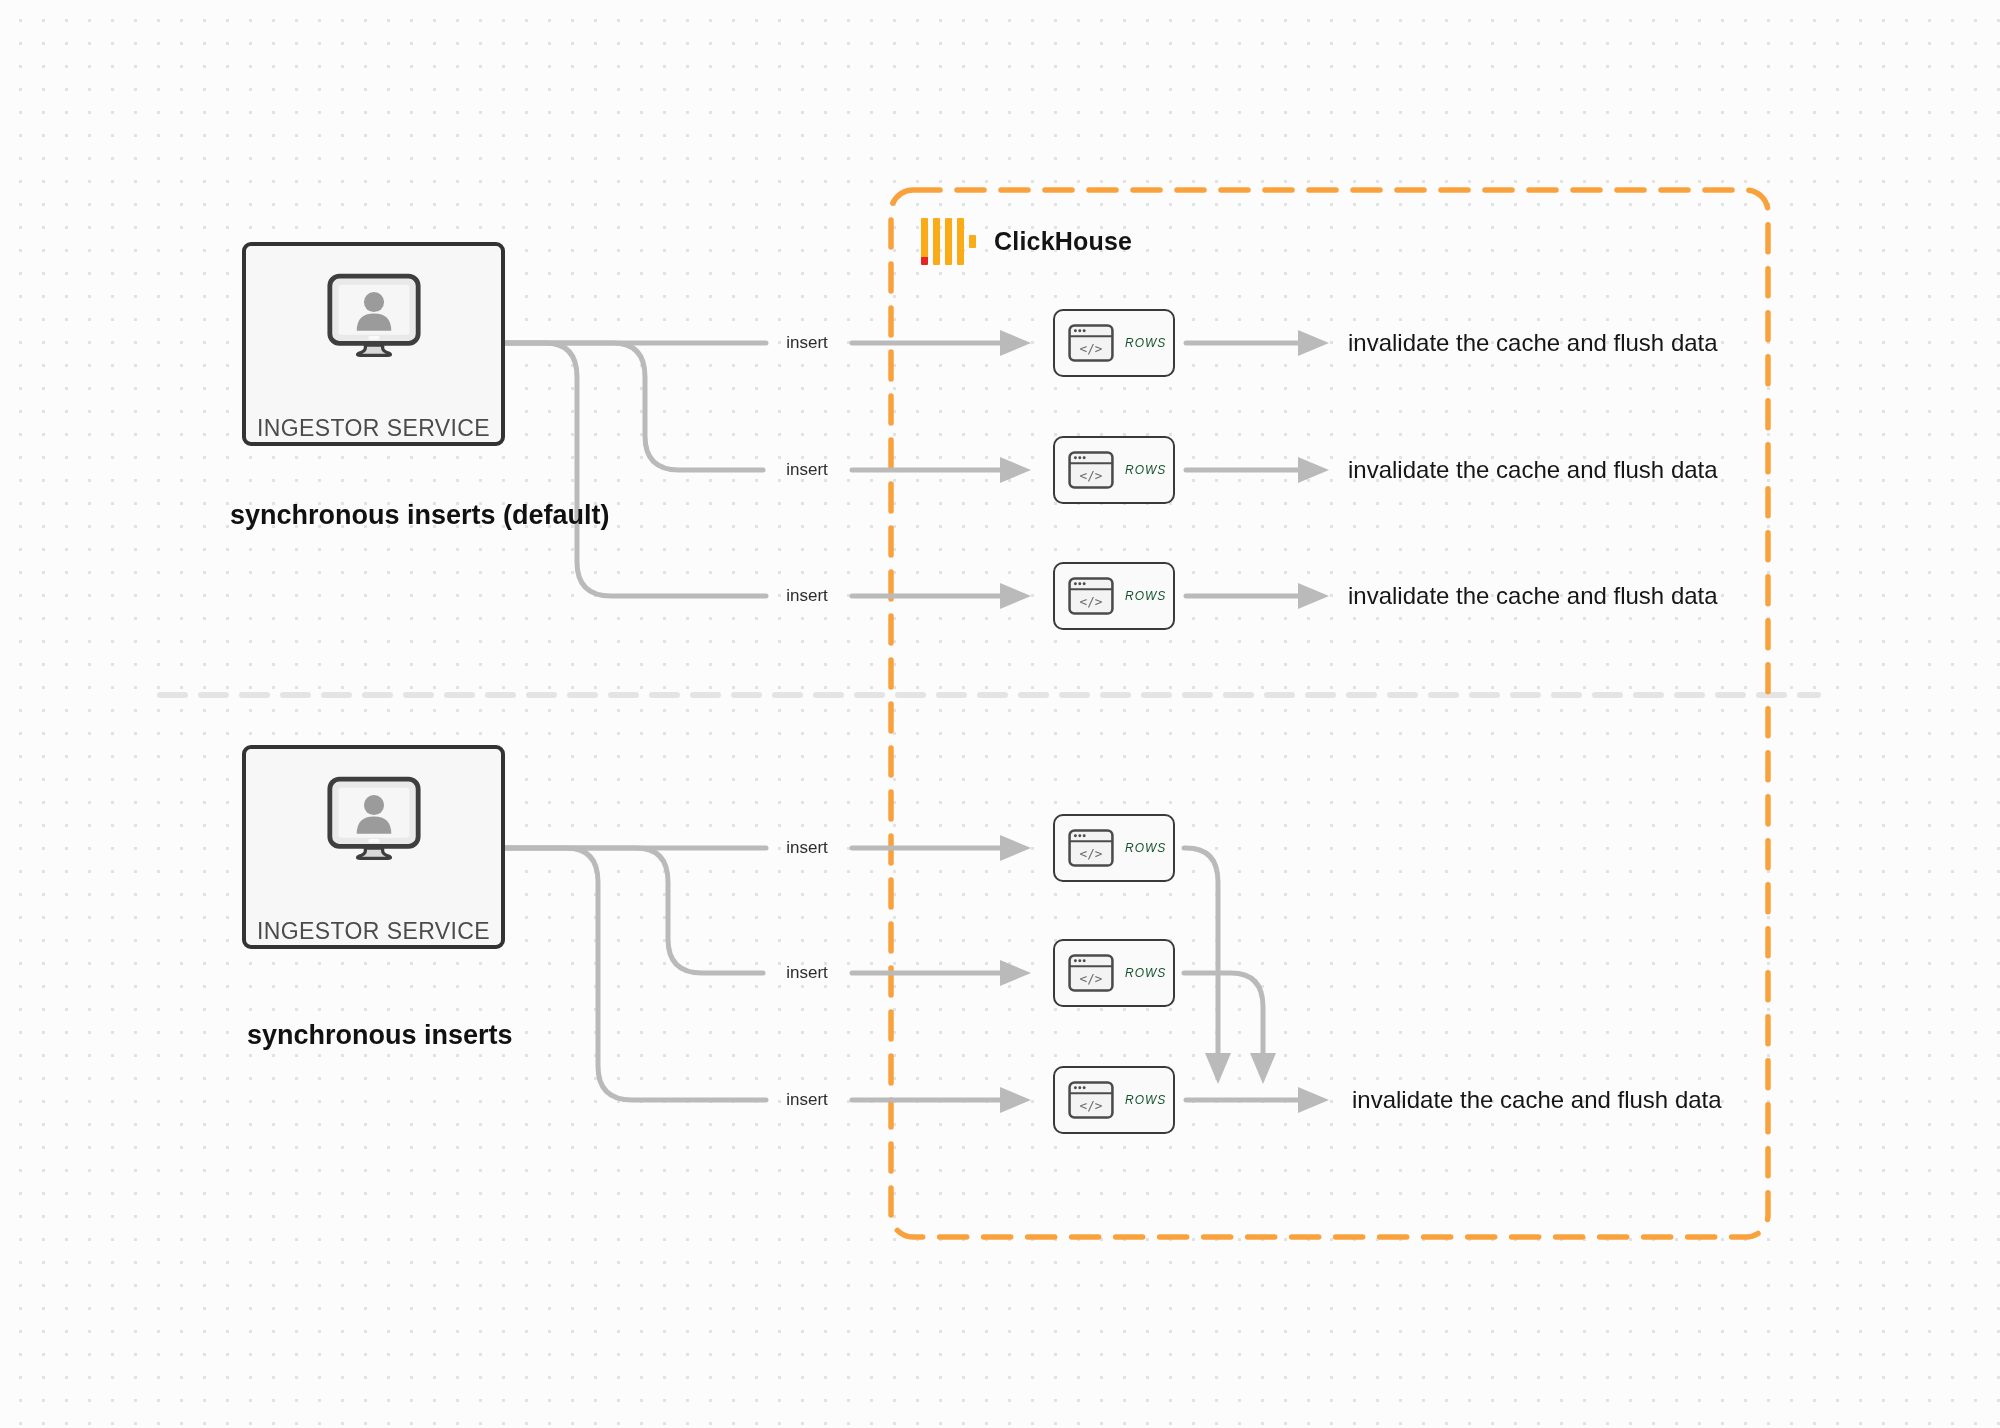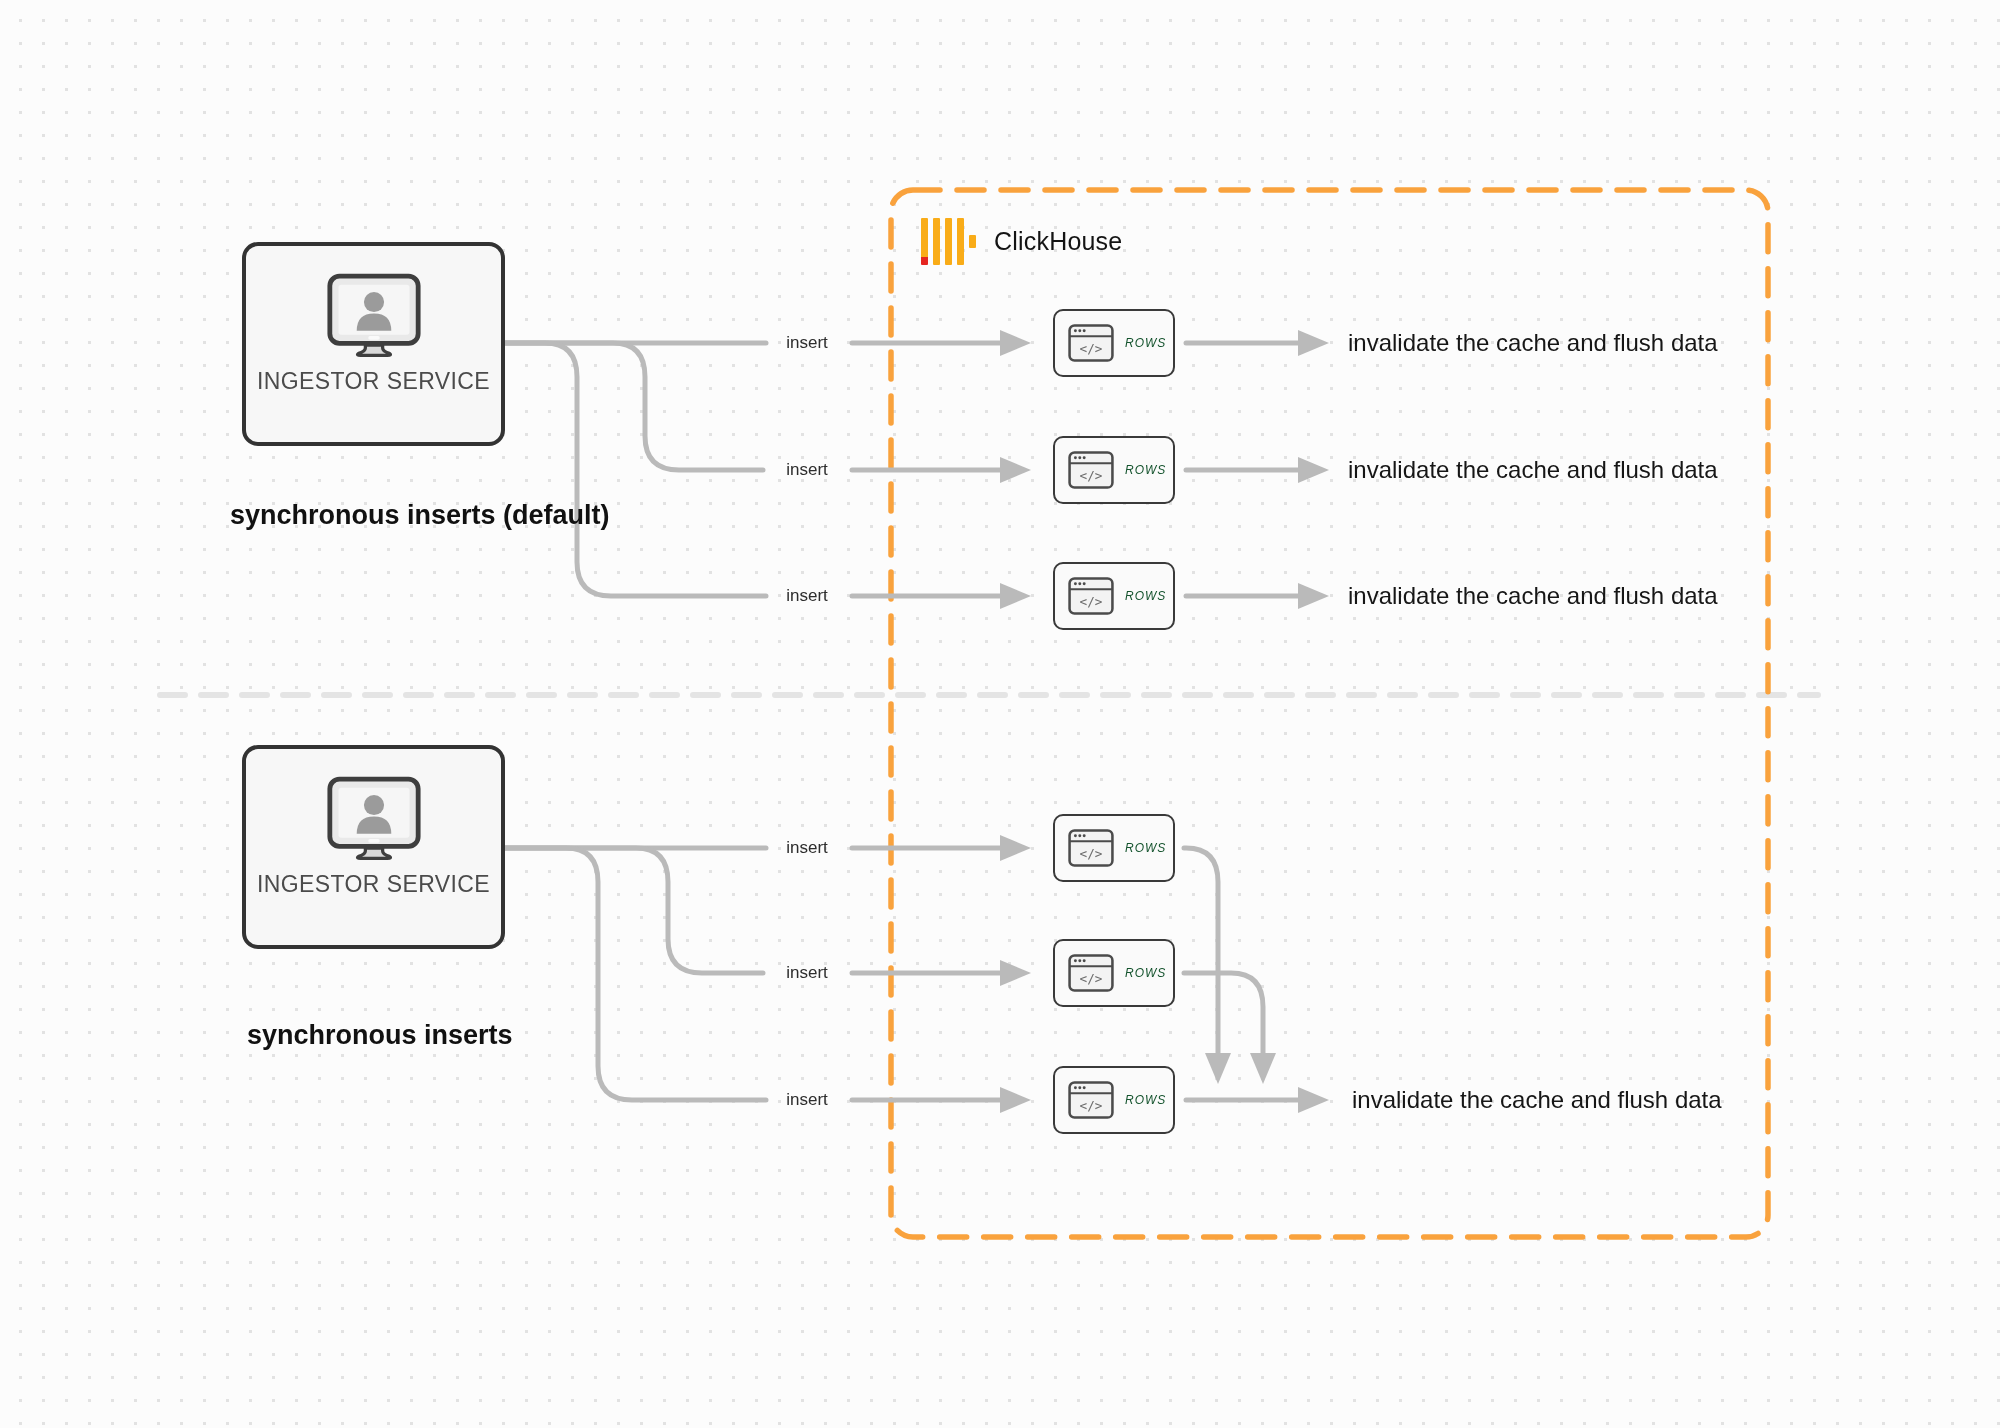--- a/index.html
+++ b/index.html
@@ -40,7 +40,7 @@
   .ch-bars .b{display:block;width:7px;height:47px;background:#f9ac18;border-radius:1px;}
   .ch-bars .b1{background:linear-gradient(#f9ac18 82%,#e52521 82%);}
   .ch-bars .bs{display:block;width:7px;height:13px;background:#f9ac18;border-radius:1px;margin-top:17px;}
-  .ch-name{margin-left:18px;font-size:25px;font-weight:400;color:#141414;letter-spacing:.2px;}
+  .ch-name{margin-left:18px;font-size:25px;font-weight:700;color:#141414;letter-spacing:.2px;}
 
   
   .insert-label{

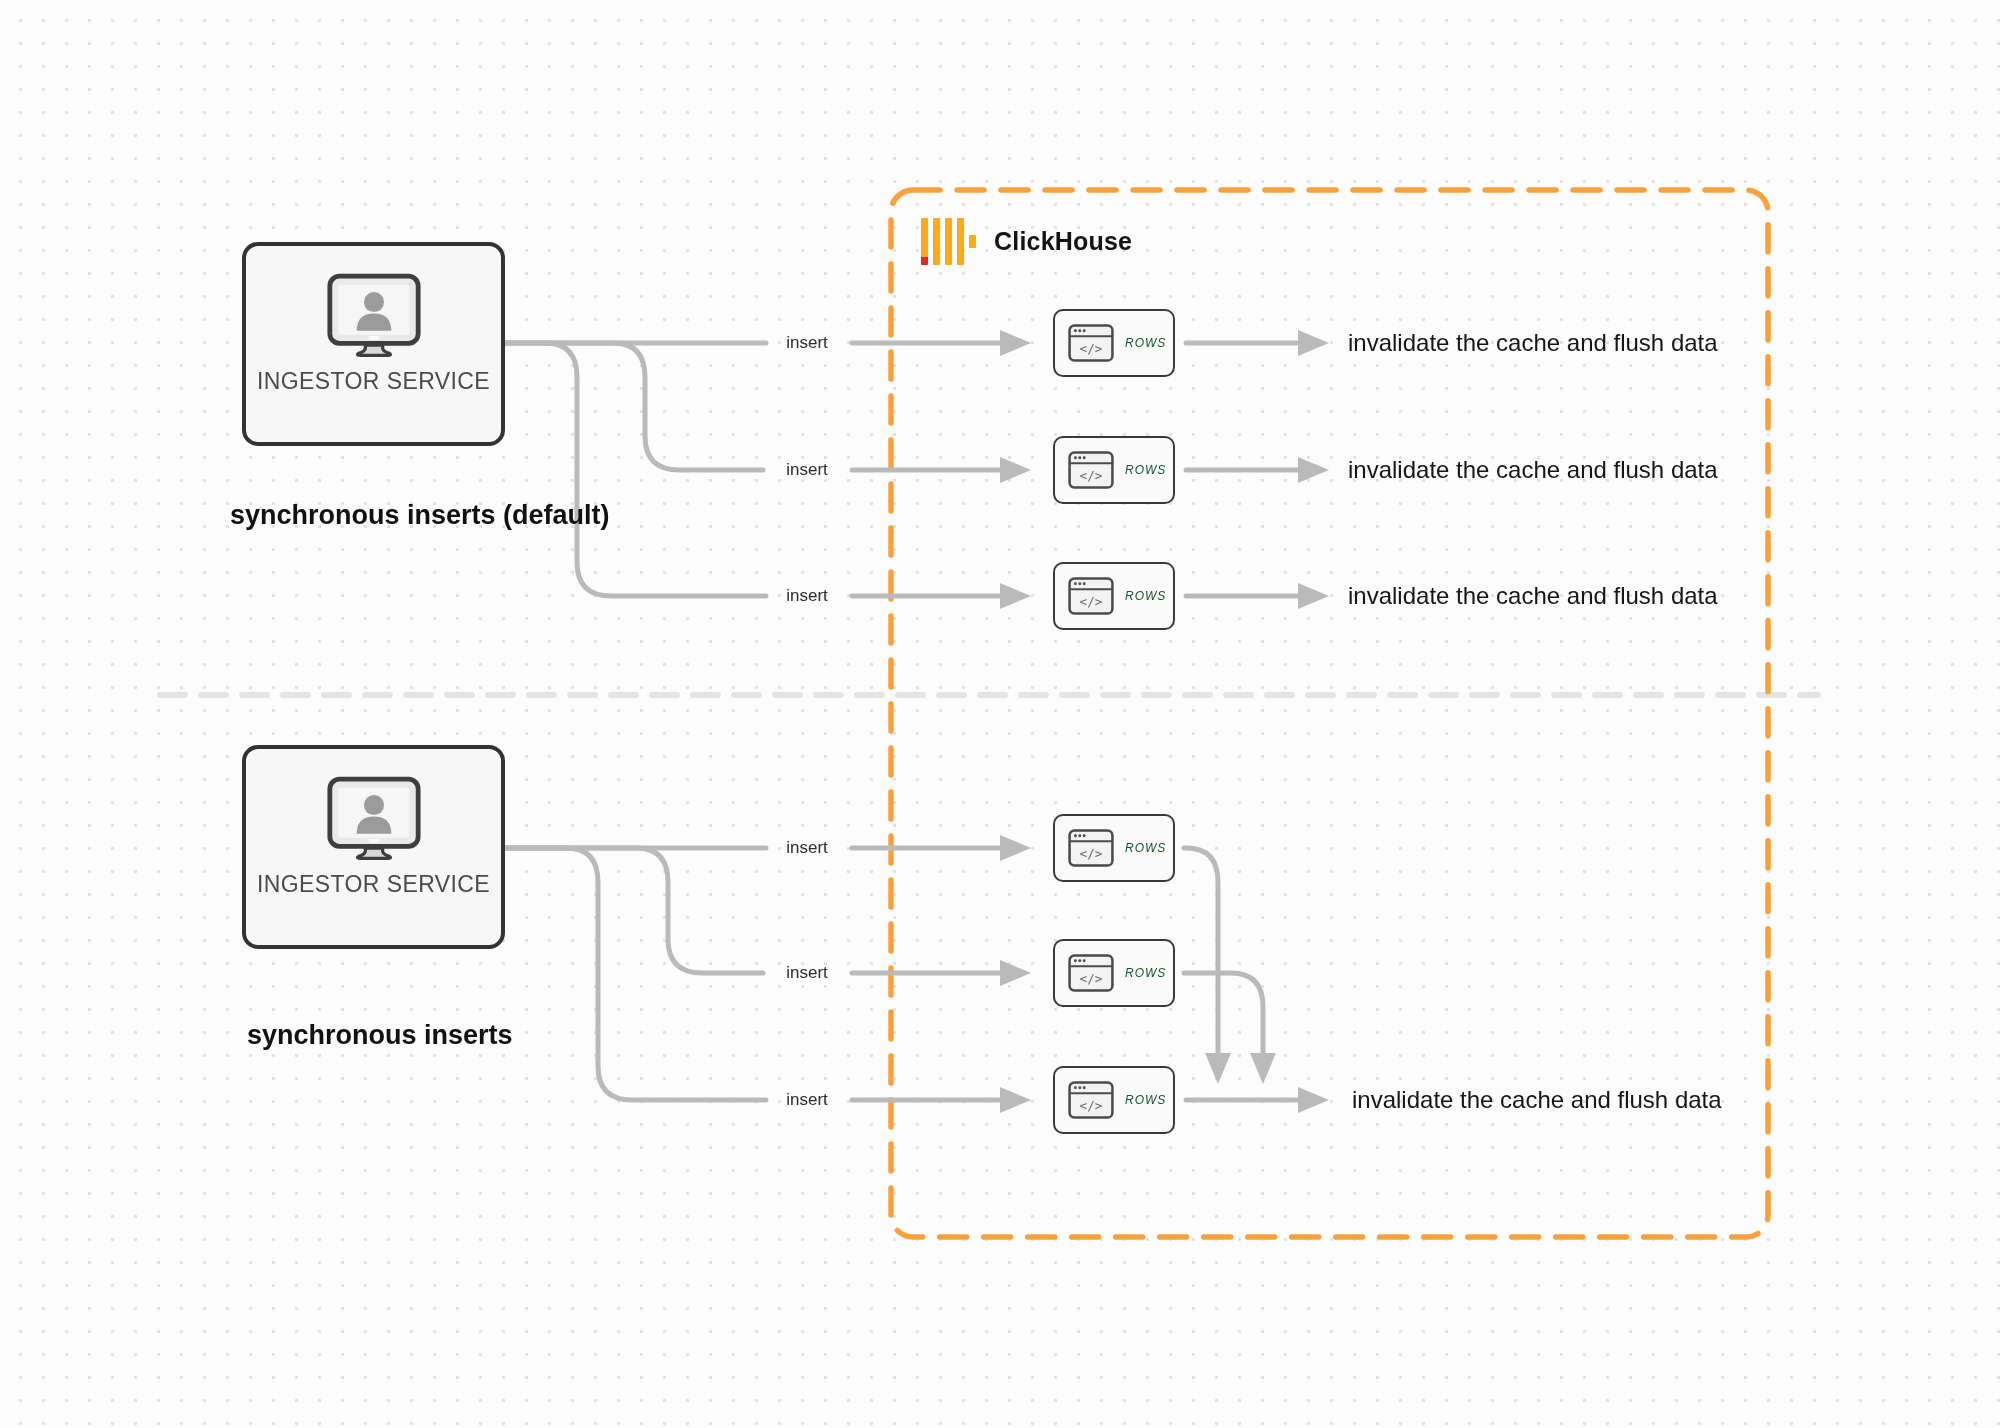--- a/index.html
+++ b/index.html
@@ -18,9 +18,9 @@
   
   .service-box{
     position:absolute;left:242px;width:263px;height:204px;
-    background:#f7f7f7;border:4px solid #333;border-radius:16px;
+    background:#f7f7f7;border:4px solid #333;border-radius:9px;
     box-sizing:border-box;
-    display:flex;flex-direction:column;align-items:center;justify-content:flex-start;
+    display:flex;flex-direction:column;align-items:center;justify-content:space-between;
     padding-top:26px;
   }
   .service-label{

